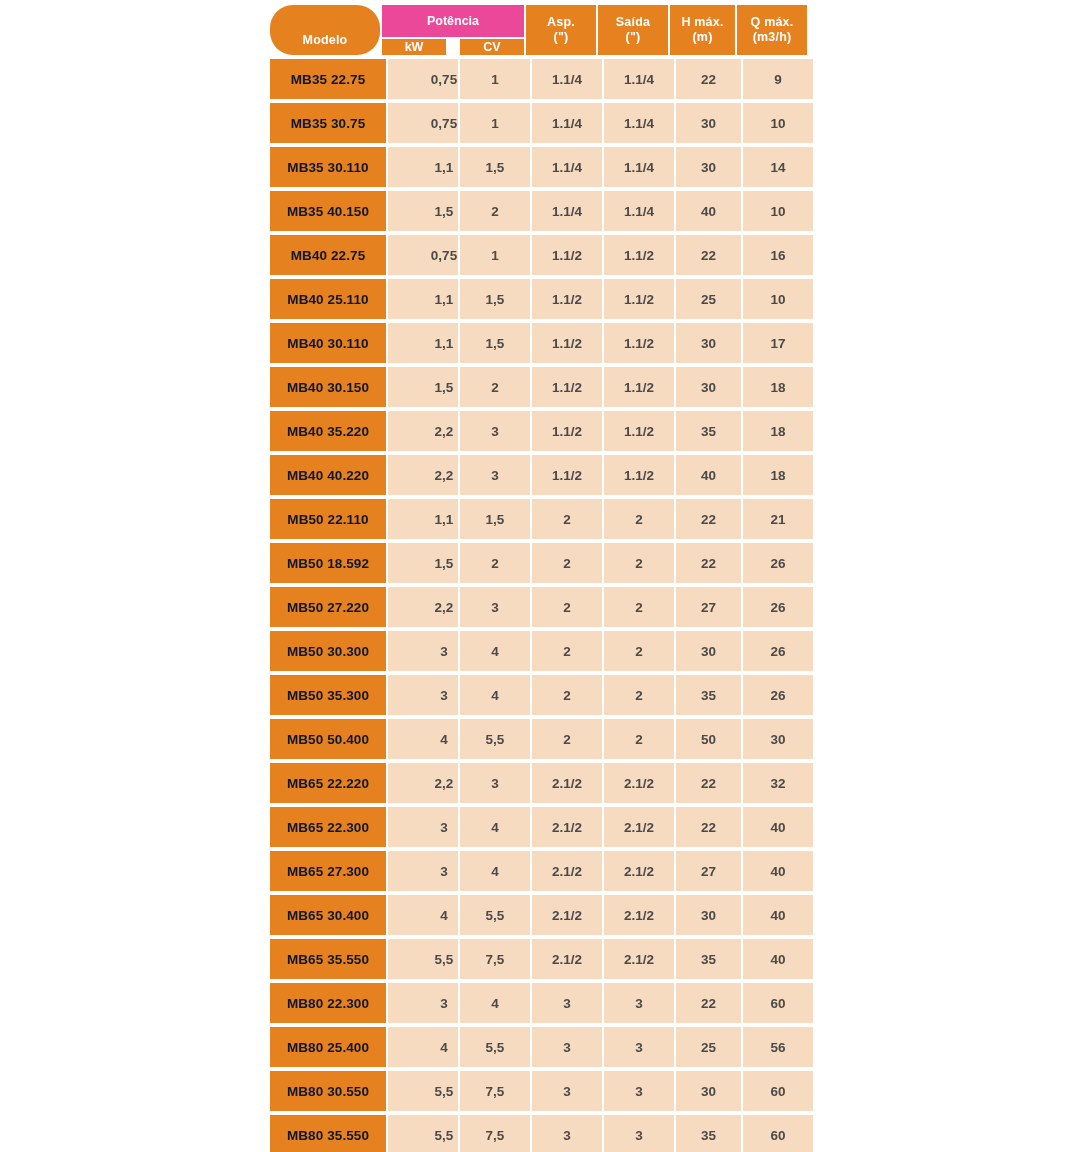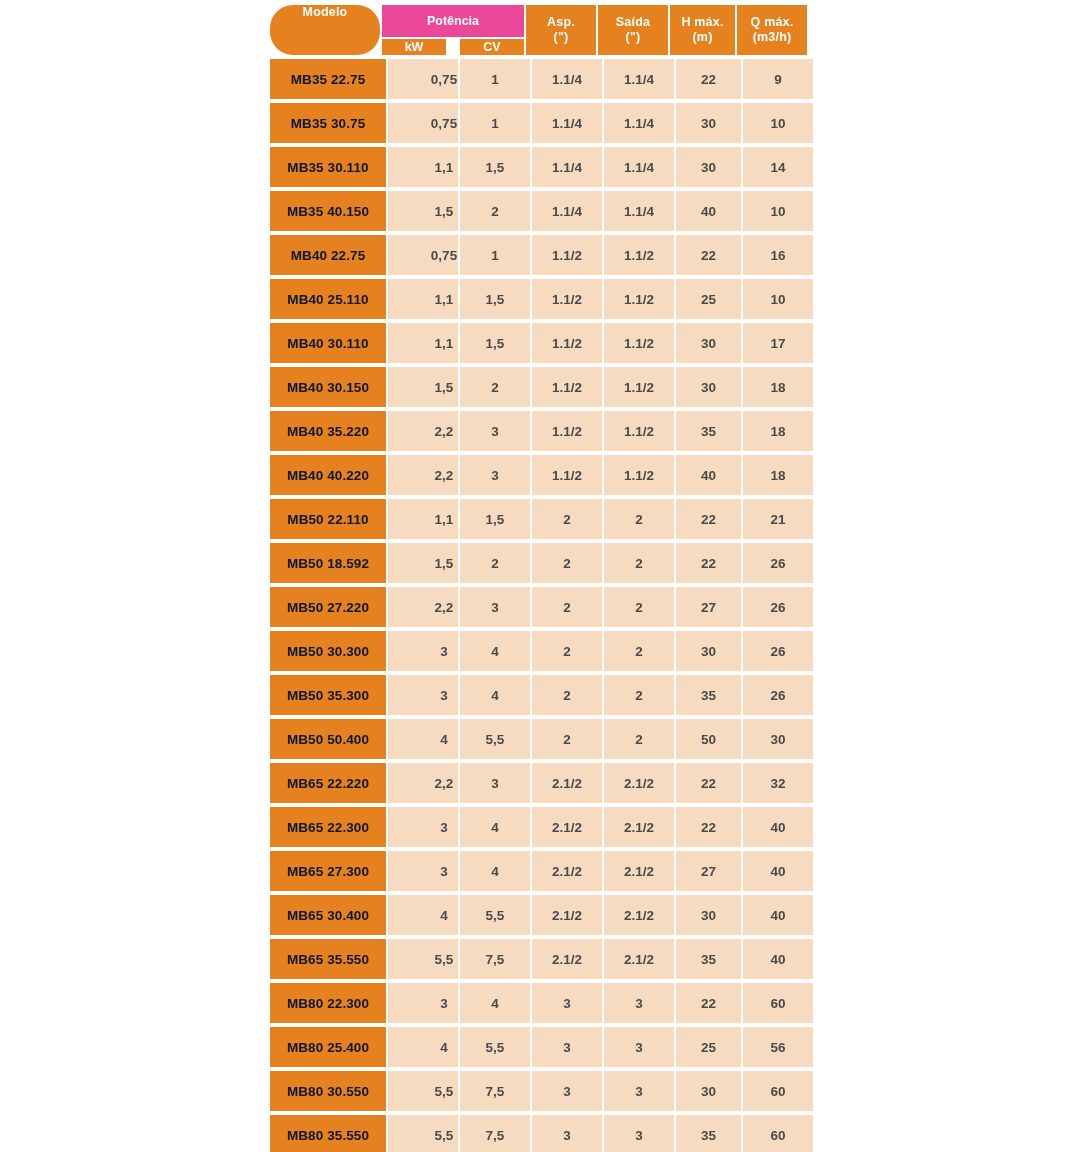--- a/index.html
+++ b/index.html
@@ -49,7 +49,7 @@
   
   .th-modelo {
     width: 110px;
-    justify-content: flex-start;
+    justify-content: flex-end;
     padding-bottom: 7px;
     border-radius: 23px;
   }

